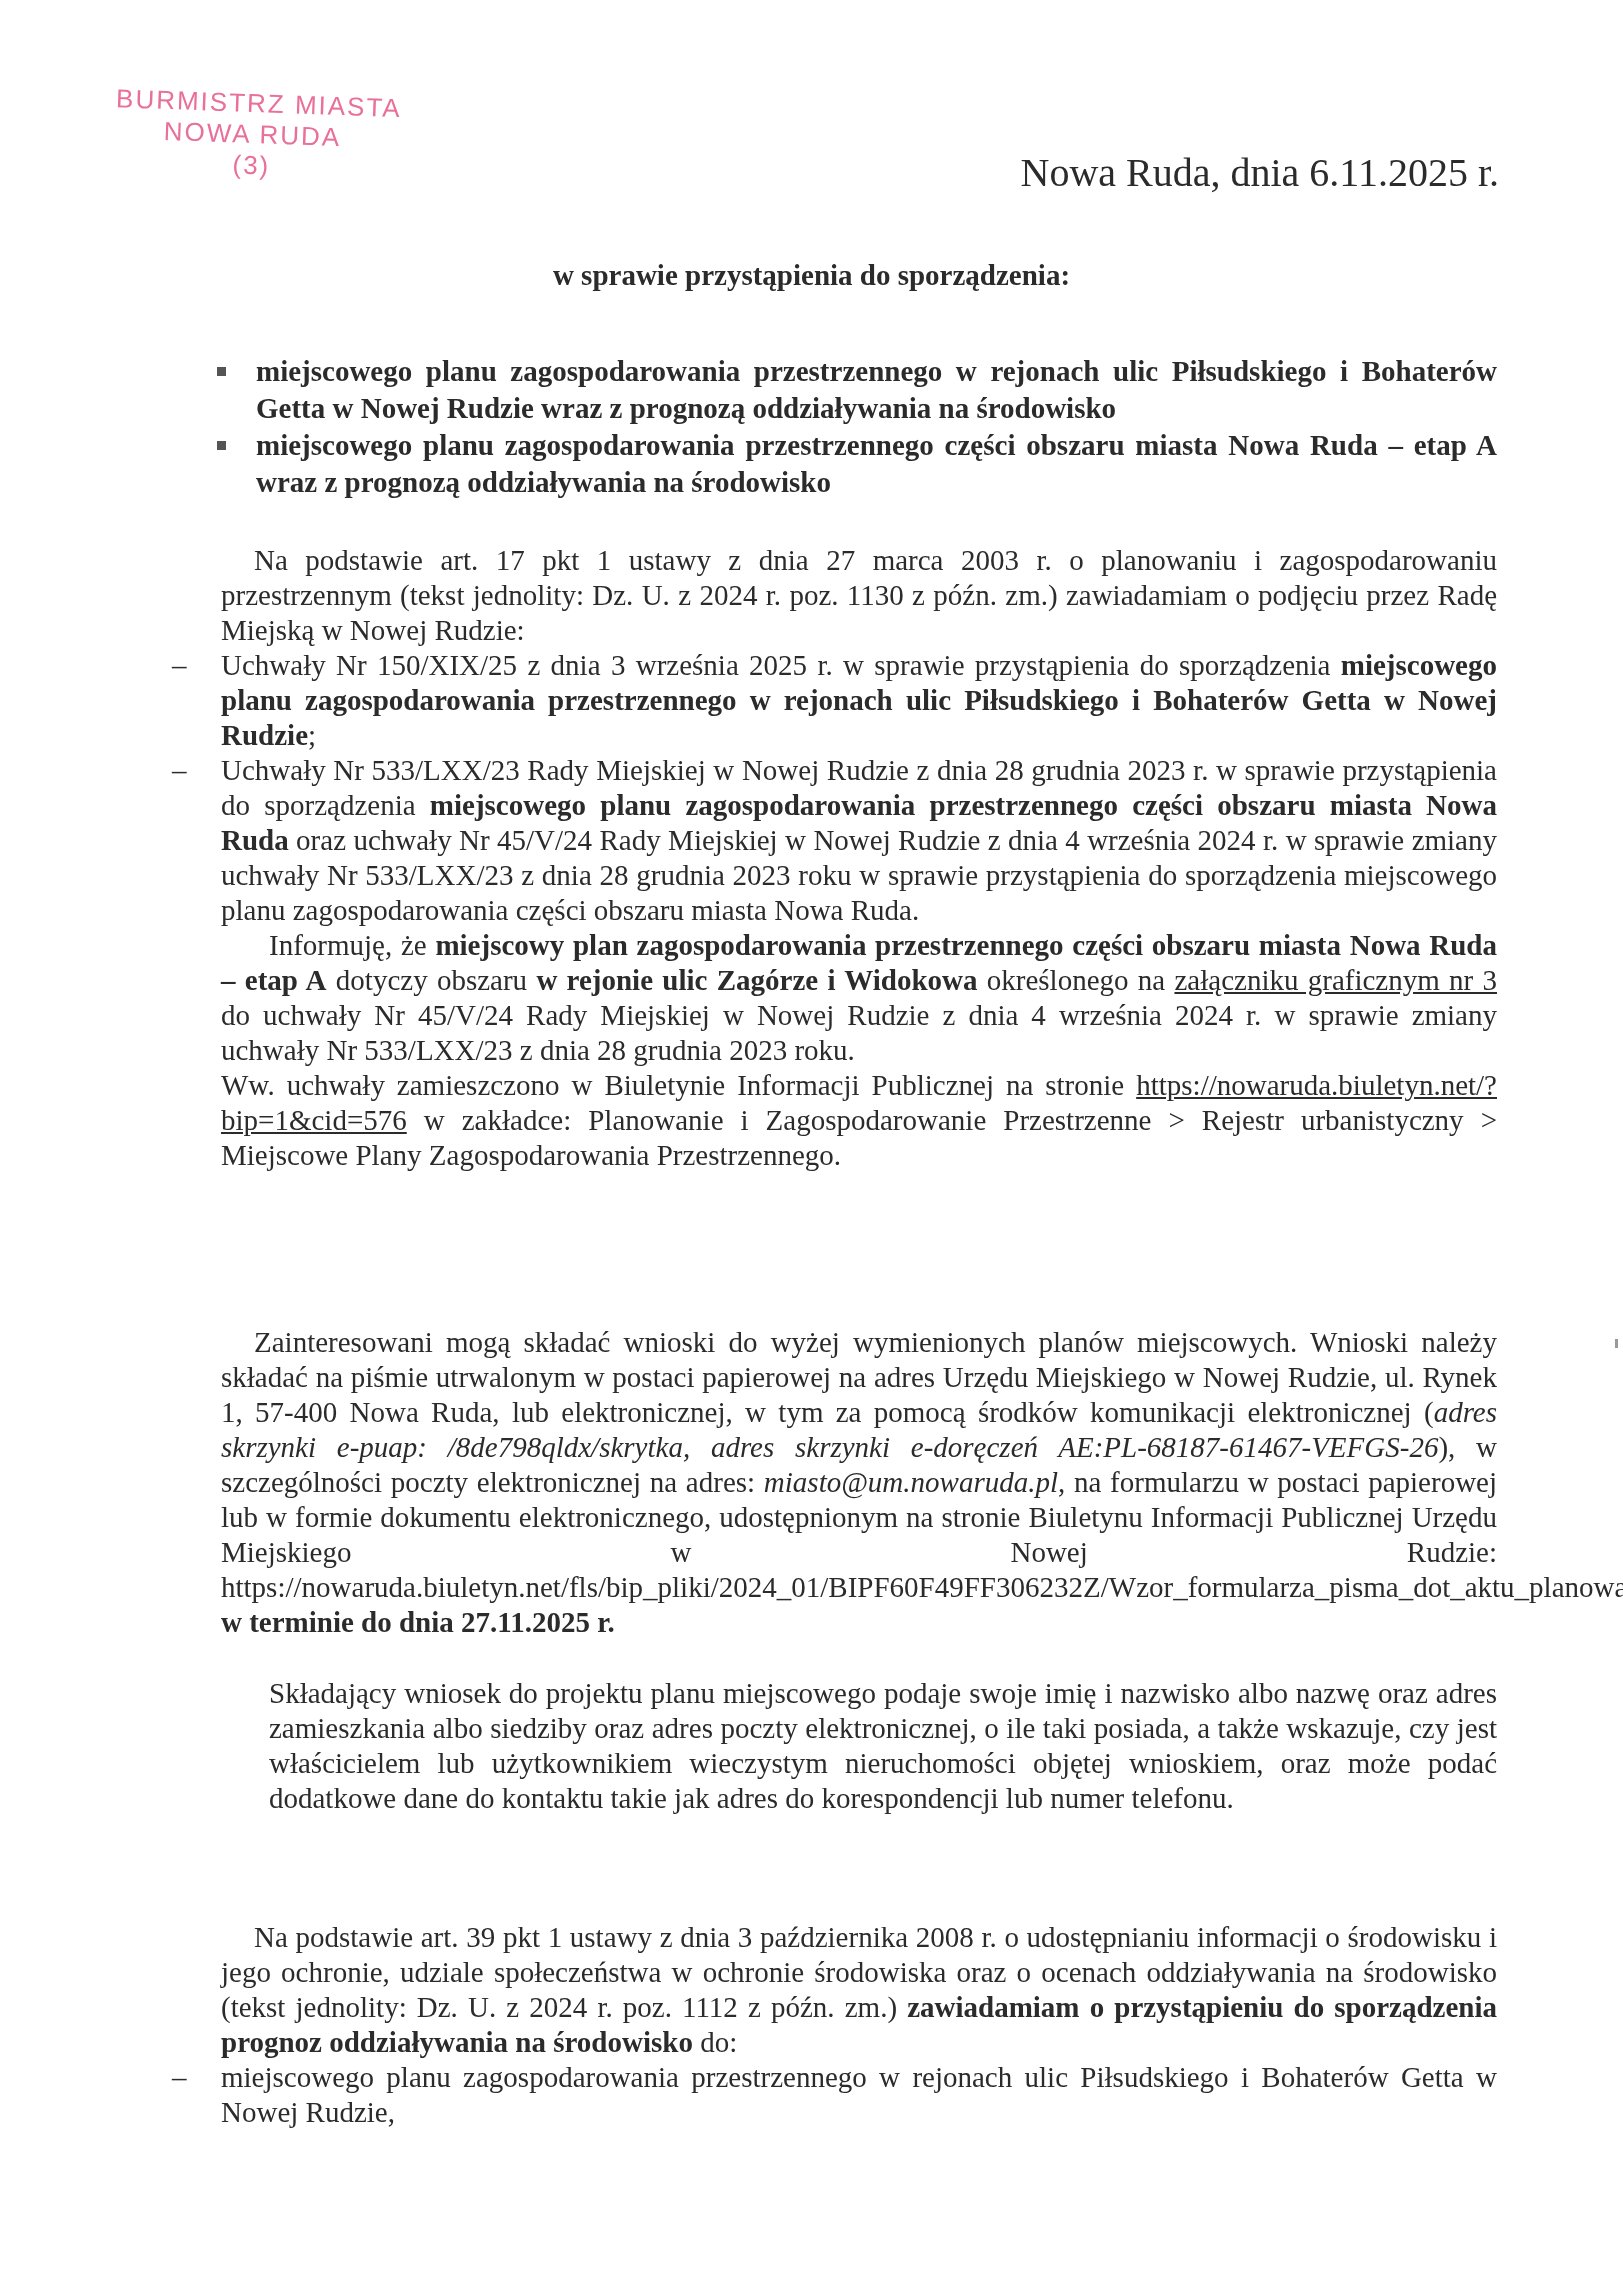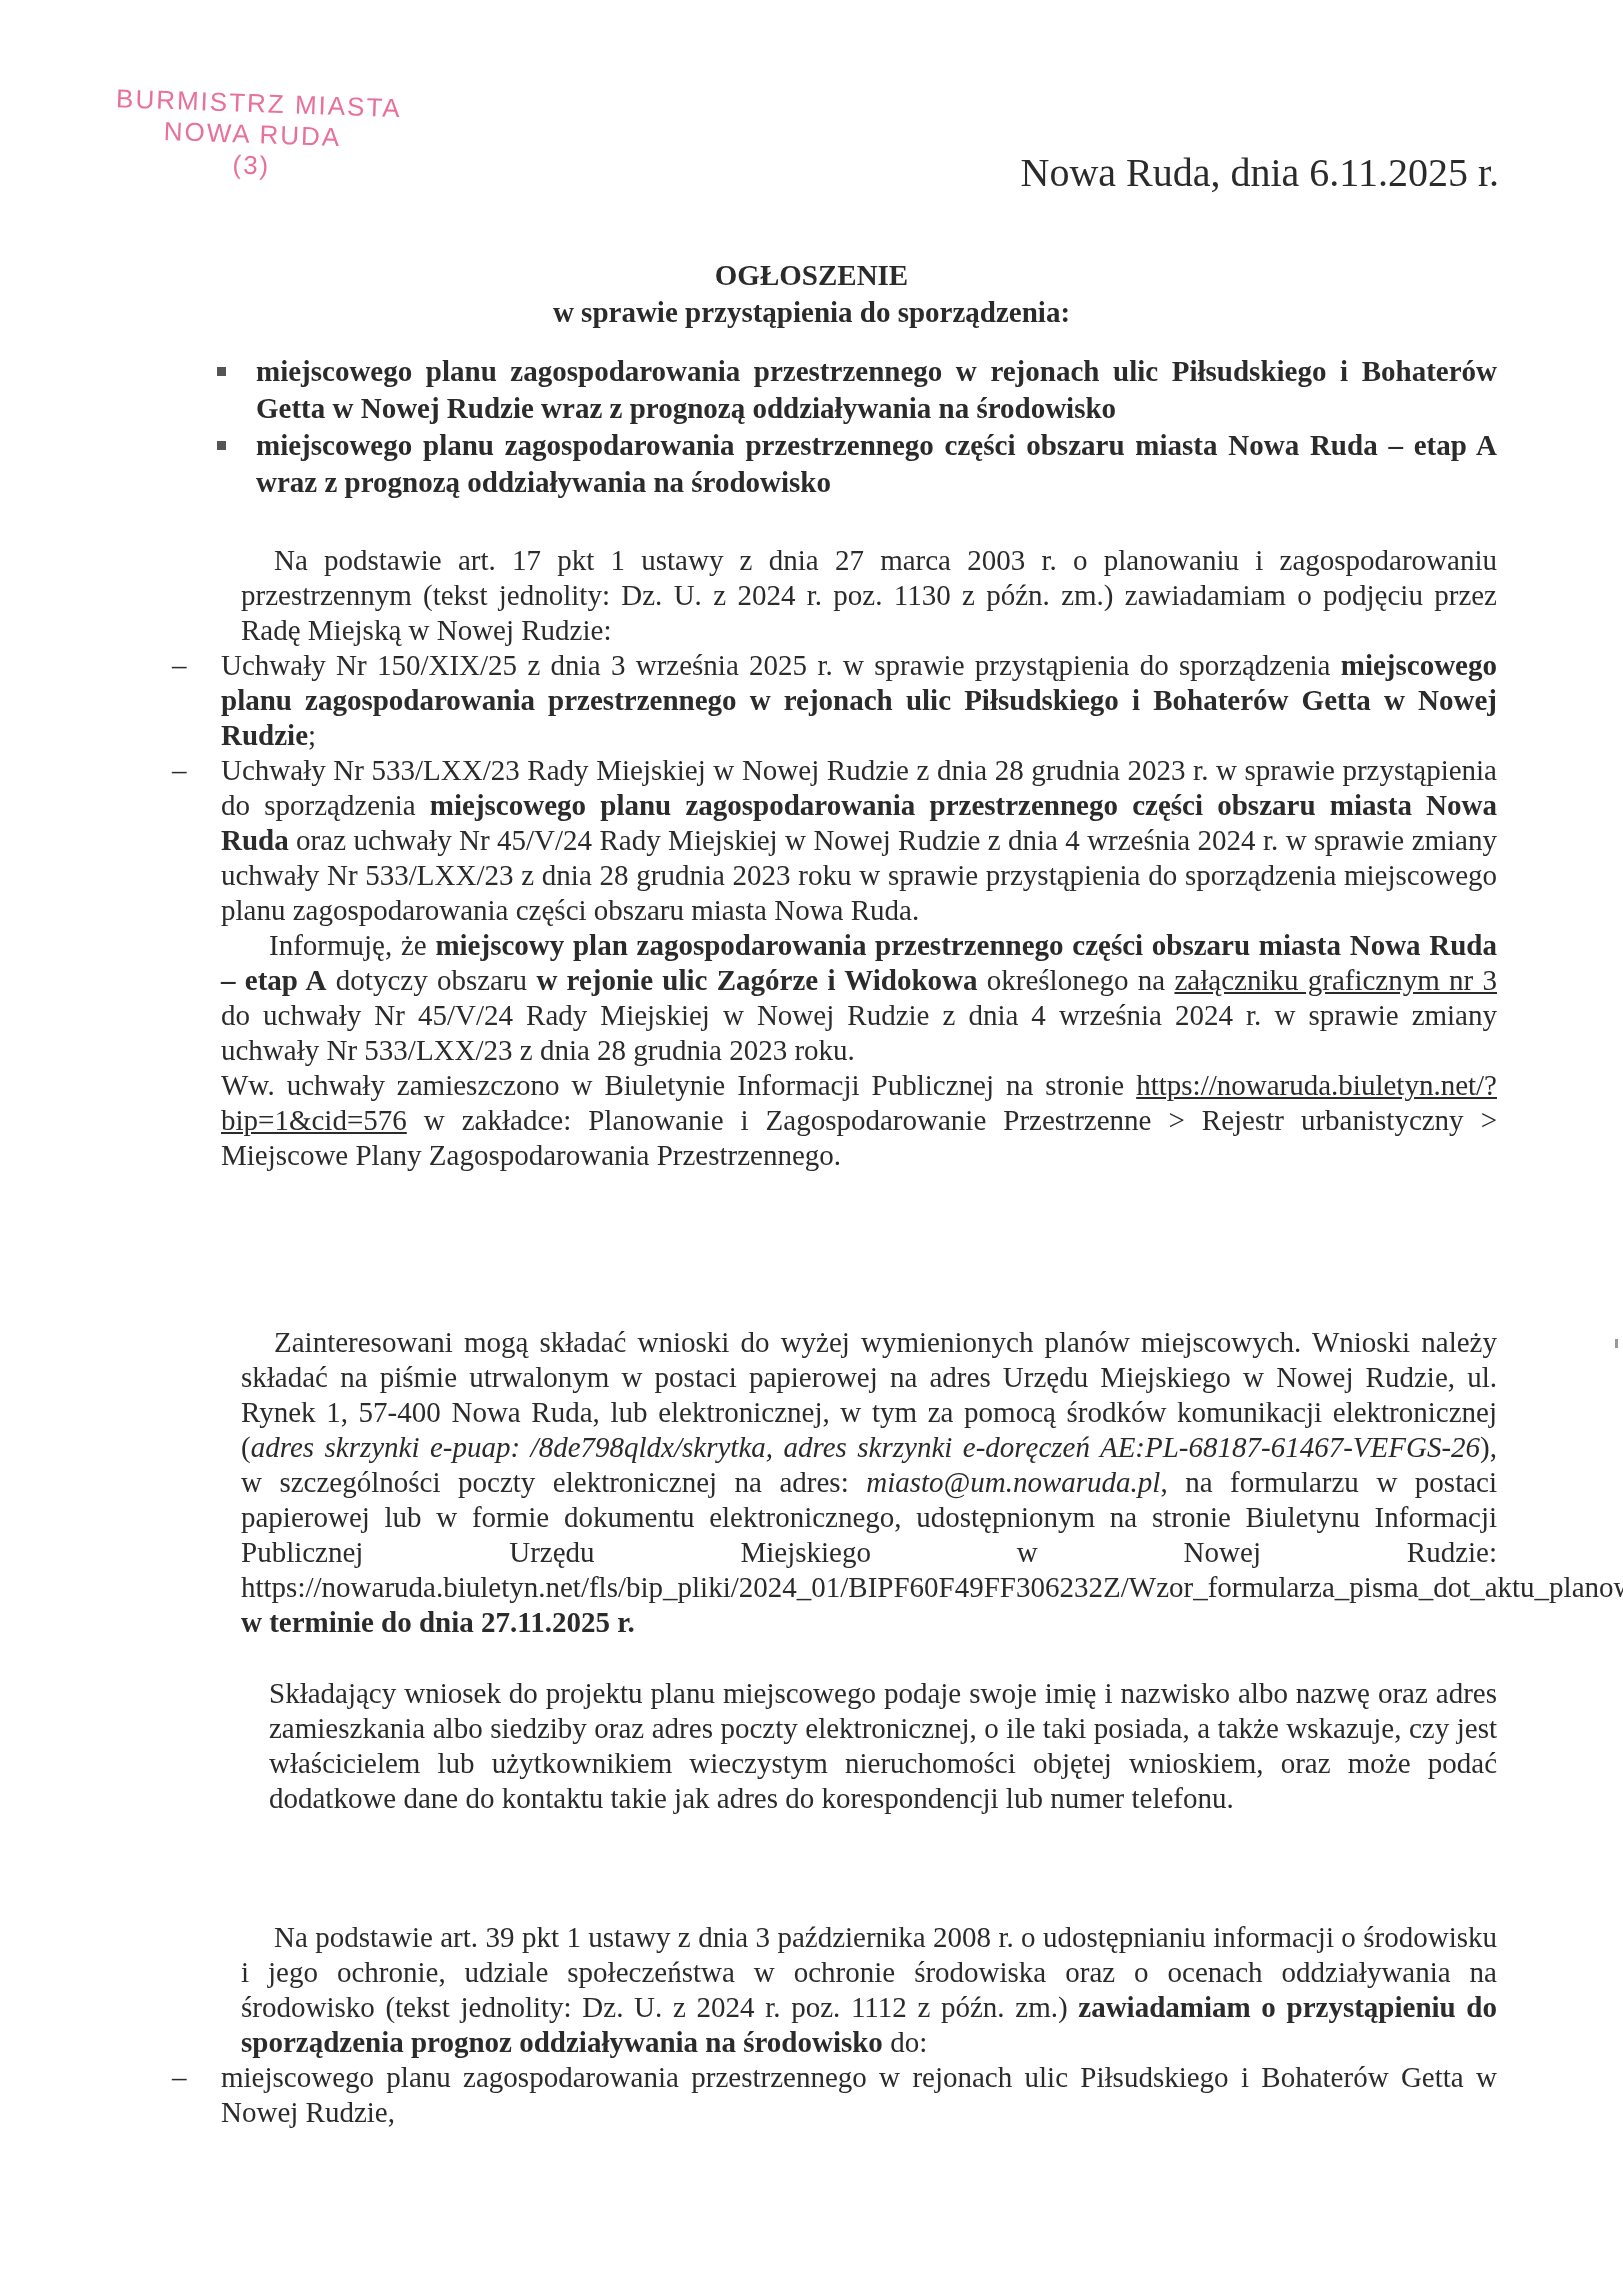--- a/index.html
+++ b/index.html
@@ -62,7 +62,6 @@
 <div class="dateline">Nowa Ruda, dnia 6.11.2025 r.</div>
 
 <div class="title">
-  <div>OGŁOSZENIE</div>
   <div>w sprawie przystąpienia do sporządzenia:</div>
 </div>
 

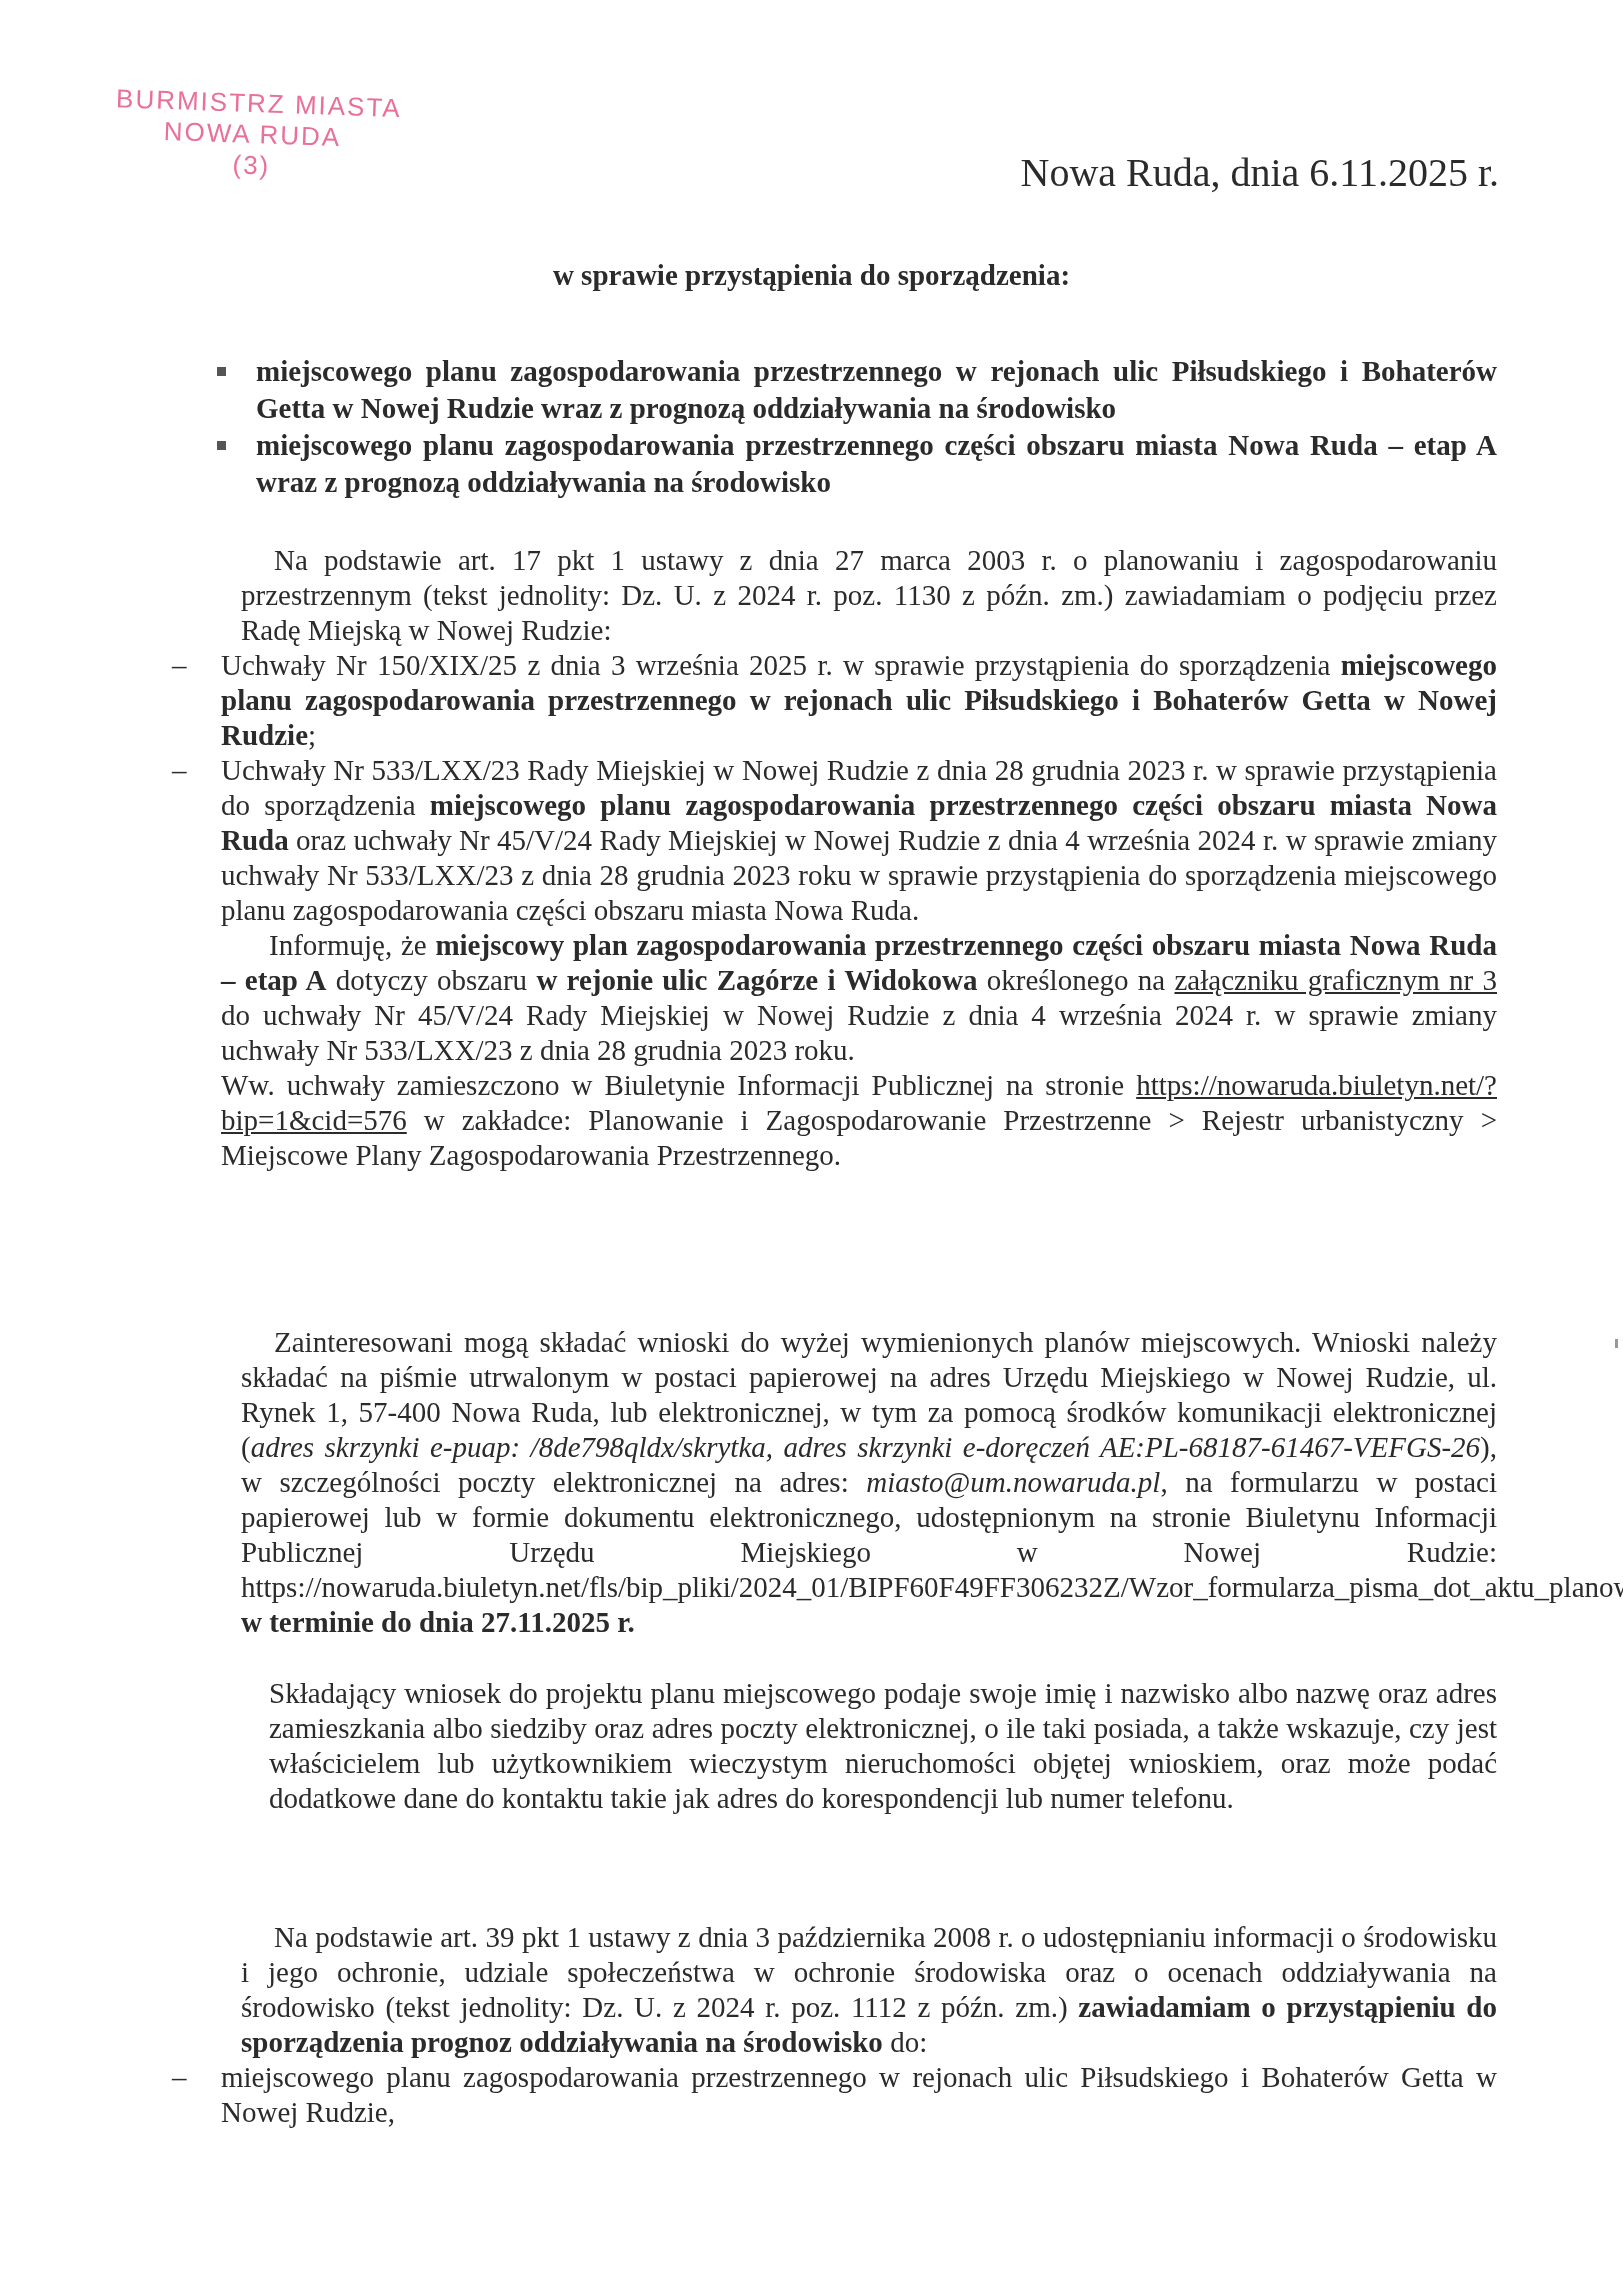--- a/index.html
+++ b/index.html
@@ -36,7 +36,7 @@
     text-align: justify;
   }
   .p1 { top: 543px; }
-  .indent { text-indent: 33px; margin-left: 20px; }
+  .indent { text-indent: 33px; }
   .dash-list { margin: 0; padding: 0; list-style: none; }
   .dash-list li { position: relative; padding-left: 0; margin-left: 0; }
   .dash-list .dash { position: absolute; left: -49px; top: 0; }

